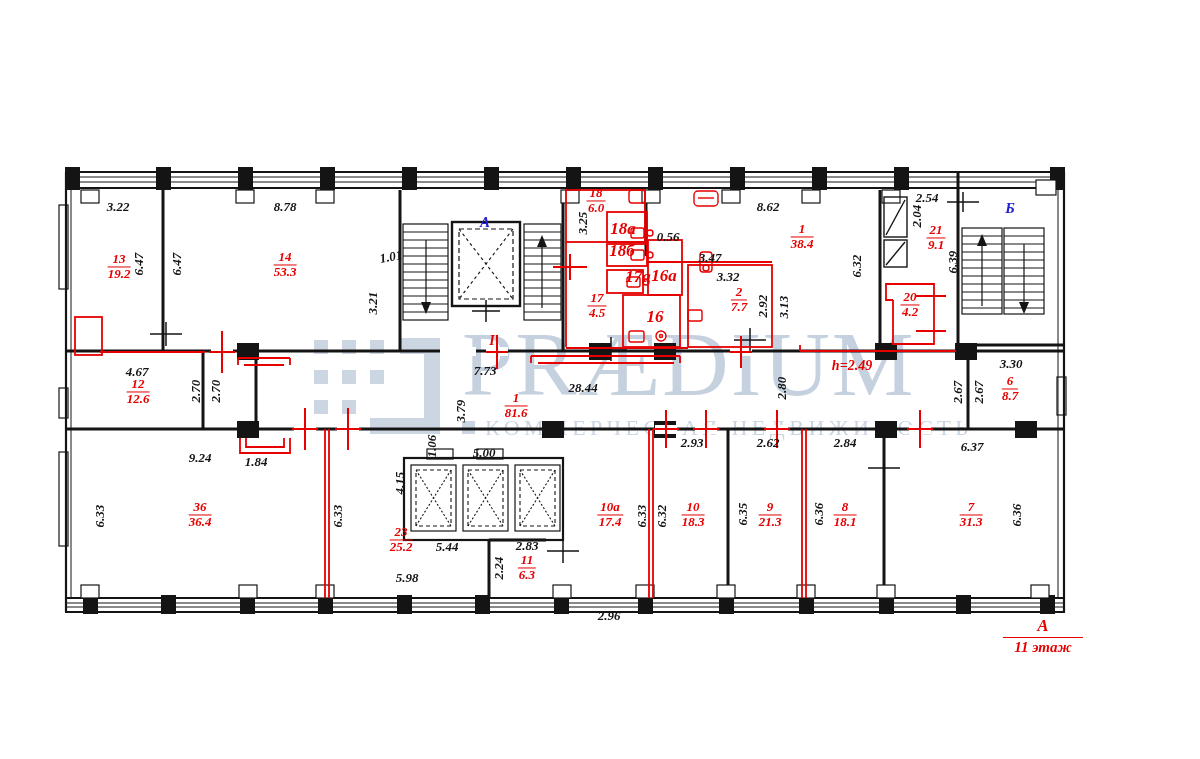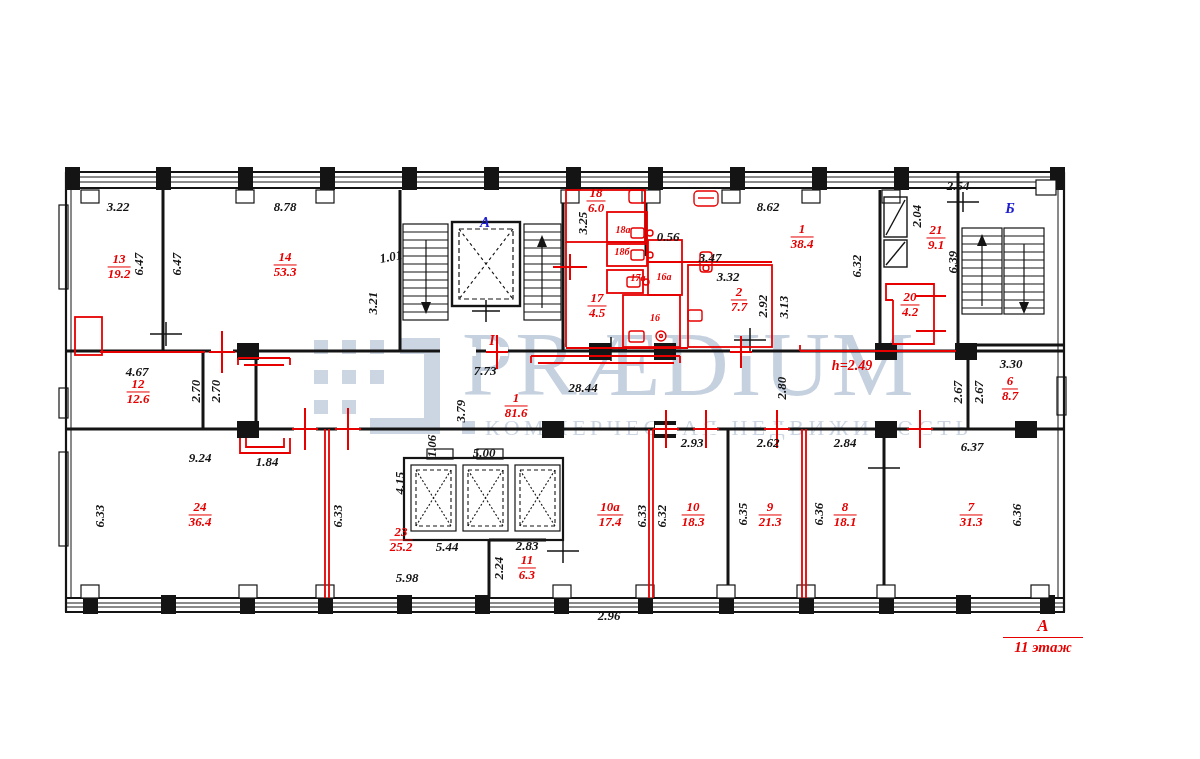--- a/index.html
+++ b/index.html
@@ -361,7 +361,7 @@
       <div class="lbl dim" style="left: 763px; top: 306px; transform: translate(-50%, -50%) rotate(-90deg);">2.92</div>
       <div class="lbl dim" style="left: 784px; top: 307px; transform: translate(-50%, -50%) rotate(-90deg);">3.13</div>
       <div class="lbl dim" style="left: 857px; top: 266px; transform: translate(-50%, -50%) rotate(-90deg);">6.32</div>
-      <div class="lbl dim" style="left: 927px; top: 186px; margin-left: 31px;">2.54</div>
+      <div class="lbl dim" style="left: 927px; top: 198px;">2.54</div>
       <div class="lbl dim" style="left: 917px; top: 216px; transform: translate(-50%, -50%) rotate(-90deg);">2.04</div>
       <div class="lbl dim" style="left: 953px; top: 262px; transform: translate(-50%, -50%) rotate(-90deg);">6.39</div>
       <div class="lbl dim" style="left: 1011px; top: 364px;">3.30</div>

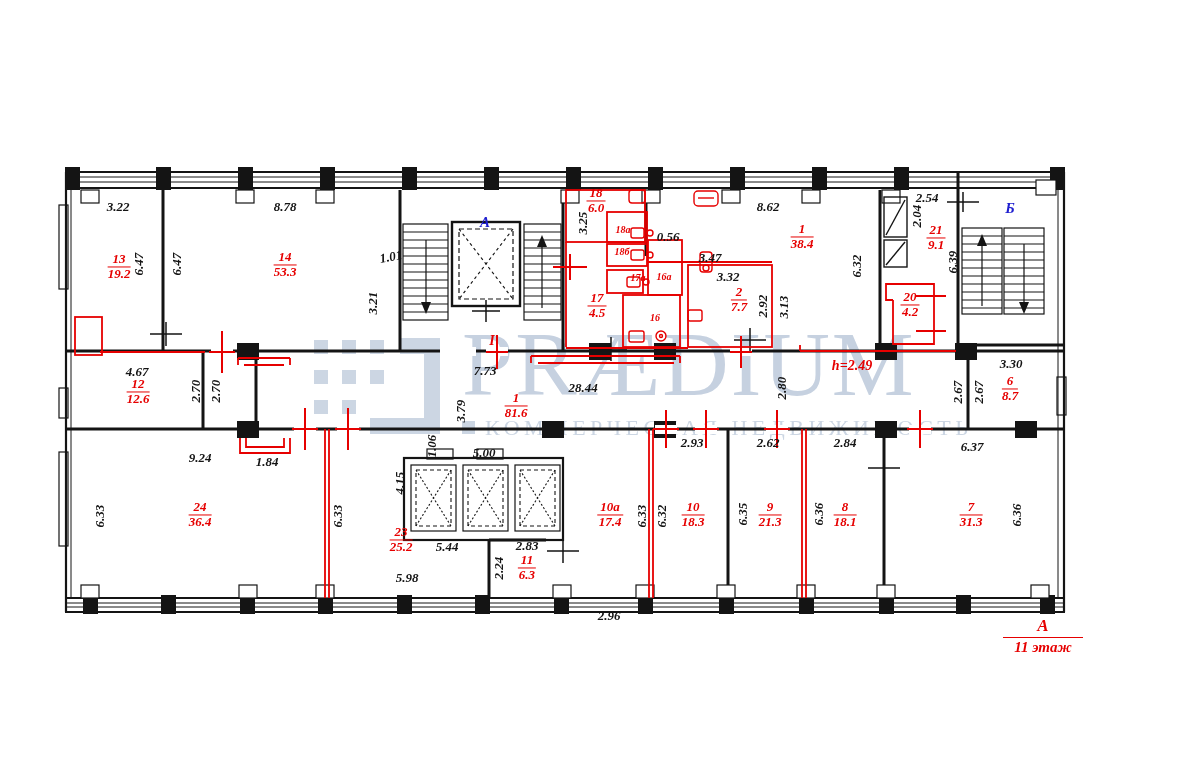--- a/index.html
+++ b/index.html
@@ -21,7 +21,7 @@
        font:italic 700 13px "Liberation Serif",serif;color:#141414;}
   .lbl.dim{color:#141414;}
   .lbl.red{color:#e60000;font-size:14px;}
-  .lbl.tag{color:#e60000;font-size:10px;}
+  .lbl.tag{color:#e60000;font-size:17px;}
   .lbl.axis{color:#2020d0;font-size:15px;}
   .room-label{position:absolute;transform:translate(-50%,-50%);text-align:center;color:#e60000;
        font:italic 700 13px "Liberation Serif",serif;line-height:1.08;z-index:2;}

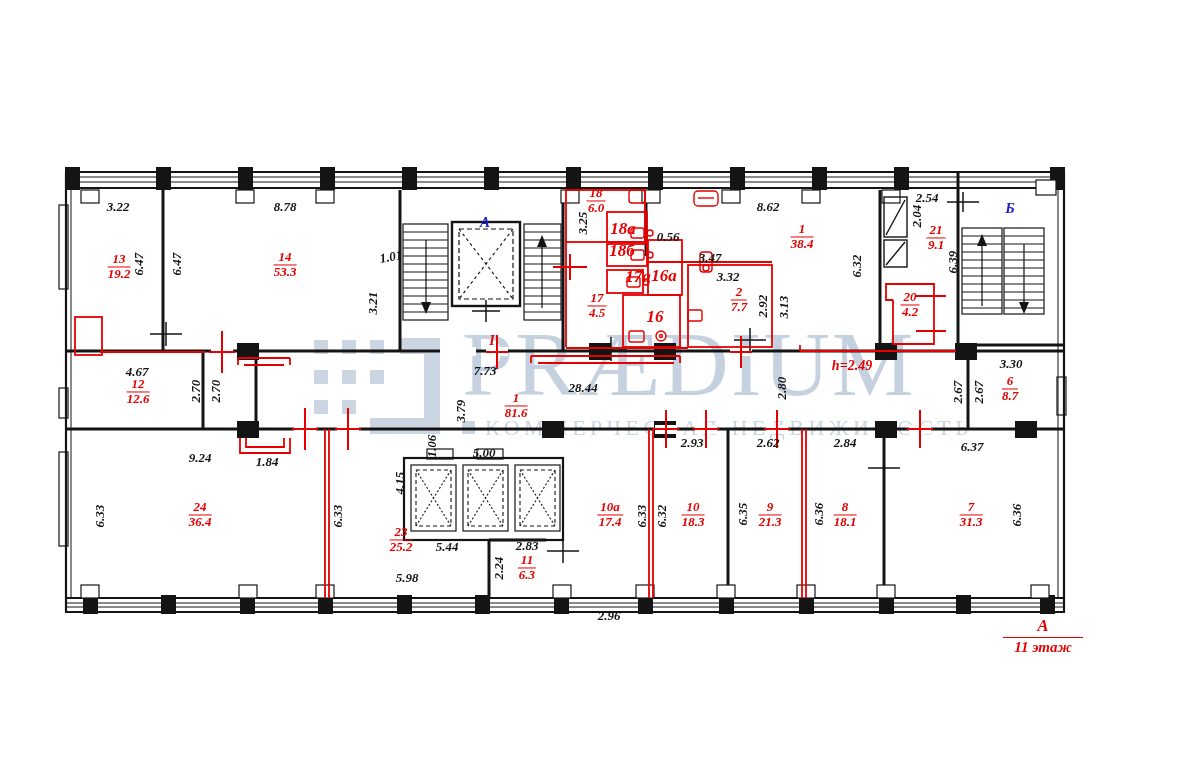--- a/index.html
+++ b/index.html
@@ -375,7 +375,7 @@
       <div class="lbl dim" style="left: 461px; top: 411px; transform: translate(-50%, -50%) rotate(-90deg);">3.79</div>
       <div class="lbl dim" style="left: 782px; top: 388px; transform: translate(-50%, -50%) rotate(-90deg);">2.80</div>
       <div class="lbl dim" style="left: 200px; top: 458px;">9.24</div>
-      <div class="lbl dim" style="left: 267px; top: 462px;">1.84</div>
+      <div class="lbl dim" style="left: 256px; top: 462px;">1.84</div>
       <div class="lbl dim" style="left: 432px; top: 446px; transform: translate(-50%, -50%) rotate(-90deg);">1.06</div>
       <div class="lbl dim" style="left: 400px; top: 483px; transform: translate(-50%, -50%) rotate(-90deg);">4.15</div>
       <div class="lbl dim" style="left: 484px; top: 453px;">5.00</div>

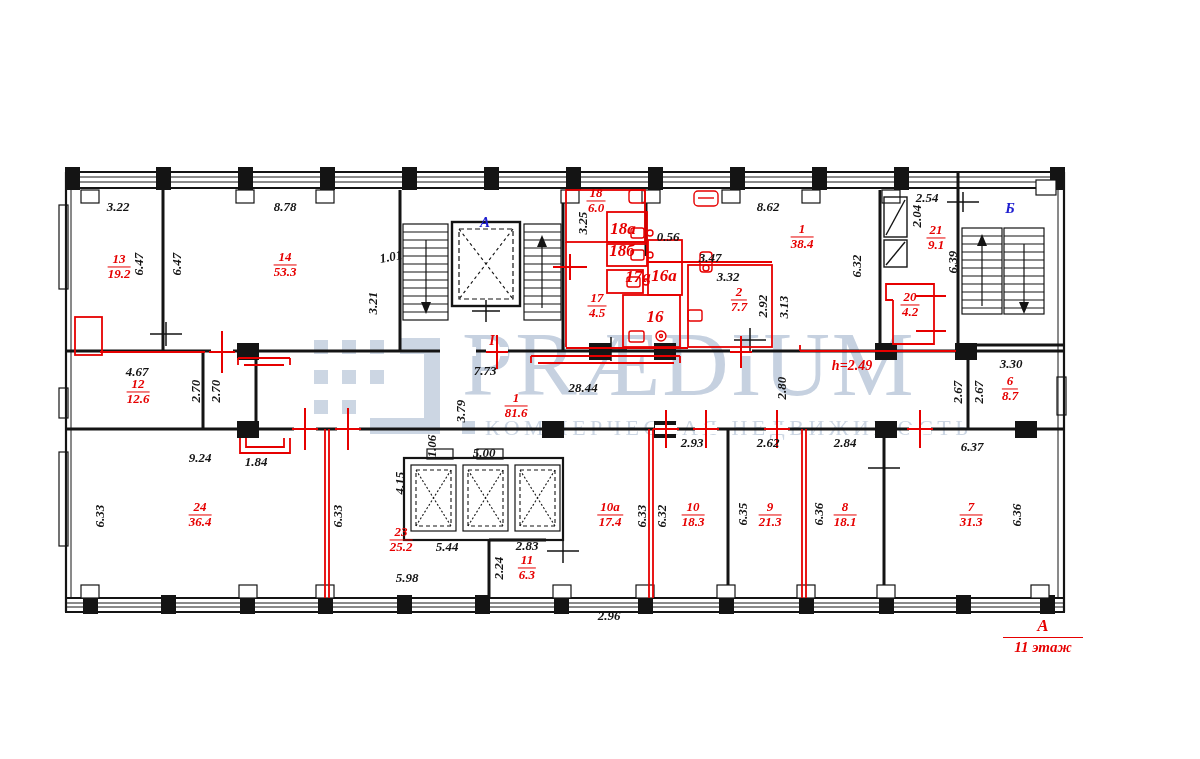--- a/index.html
+++ b/index.html
@@ -316,7 +316,7 @@
         <div class="rl-area">81.6</div>
       </div>
       <div class="room-label" style="left: 200px; top: 515px;">
-        <div class="rl-num">24</div>
+        <div class="rl-num">36</div>
         <div class="rl-area">36.4</div>
       </div>
       <div class="room-label" style="left: 377px; top: 540px; margin-left: 24px;">

